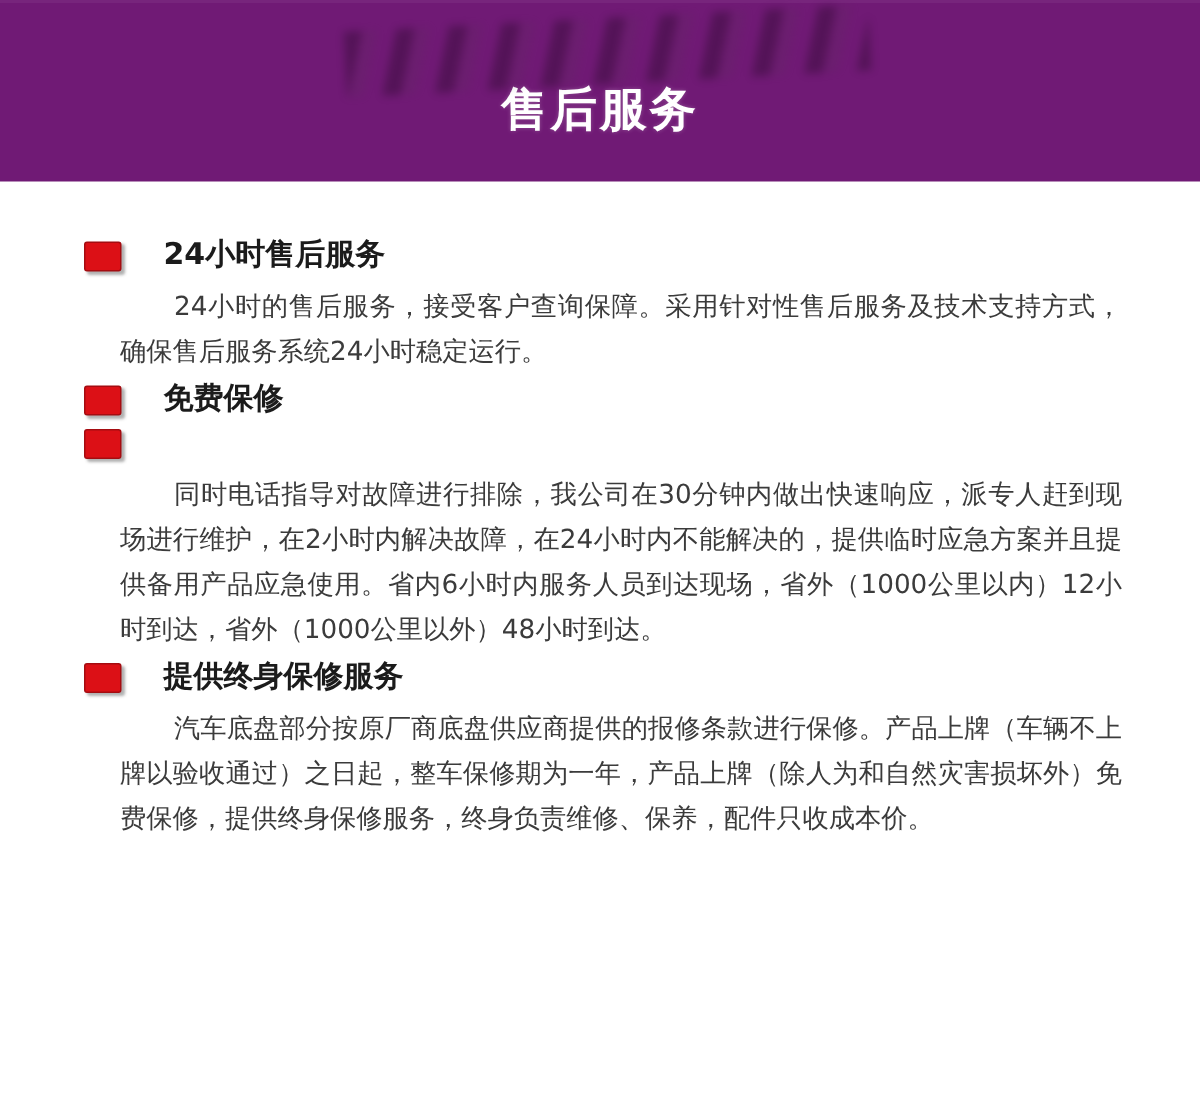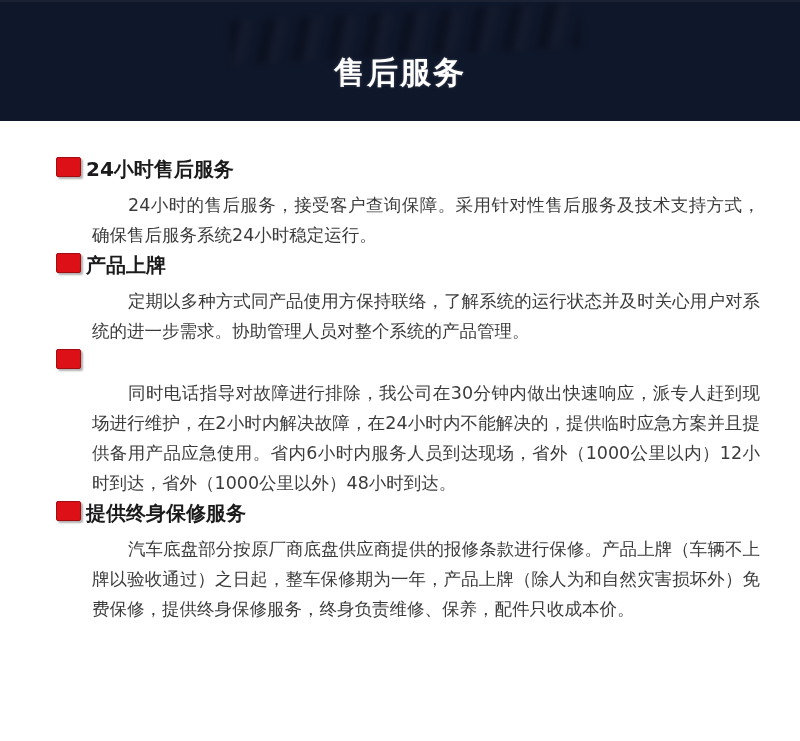--- a/index.html
+++ b/index.html
@@ -14,7 +14,7 @@
   
   .banner {
     height: 121px;
-    background: #0f172a;
+    background: #701a75;
     position: relative;
     overflow: hidden;
     box-shadow: inset 0 2px 0 rgba(255,255,255,0.05);

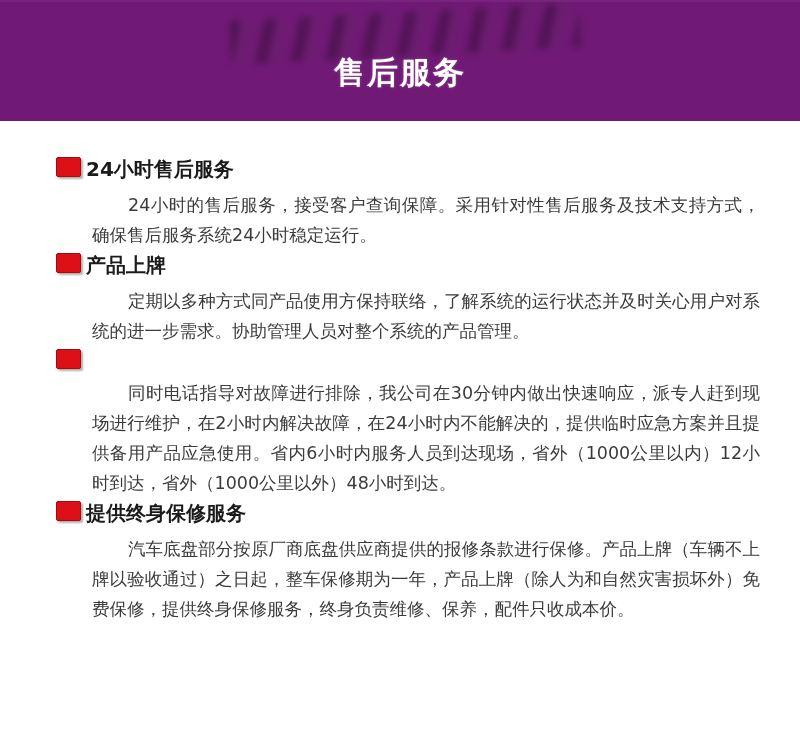--- a/index.html
+++ b/index.html
@@ -49,8 +49,8 @@
 
   .svc-heading-row {
     display: flex;
-    align-items: flex-start;
-    gap: 5px;
+    align-items: flex-end;
+    gap: 28px;
     margin: 0 0 9px 0;
   }
   .bullet {

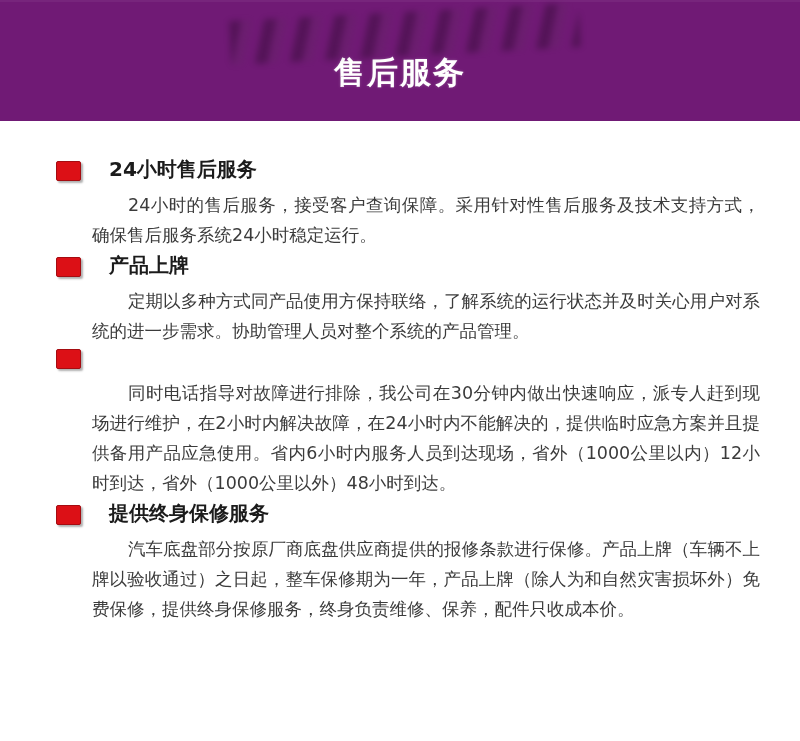--- a/index.html
+++ b/index.html
@@ -69,7 +69,7 @@
     color: #1b1b1b;
   }
   .svc-para {
-    margin: 0 0 0 36px;
+    margin: 0 0 0 24px;
     width: 668px;
     font-size: 17.5px;
     line-height: 30px;

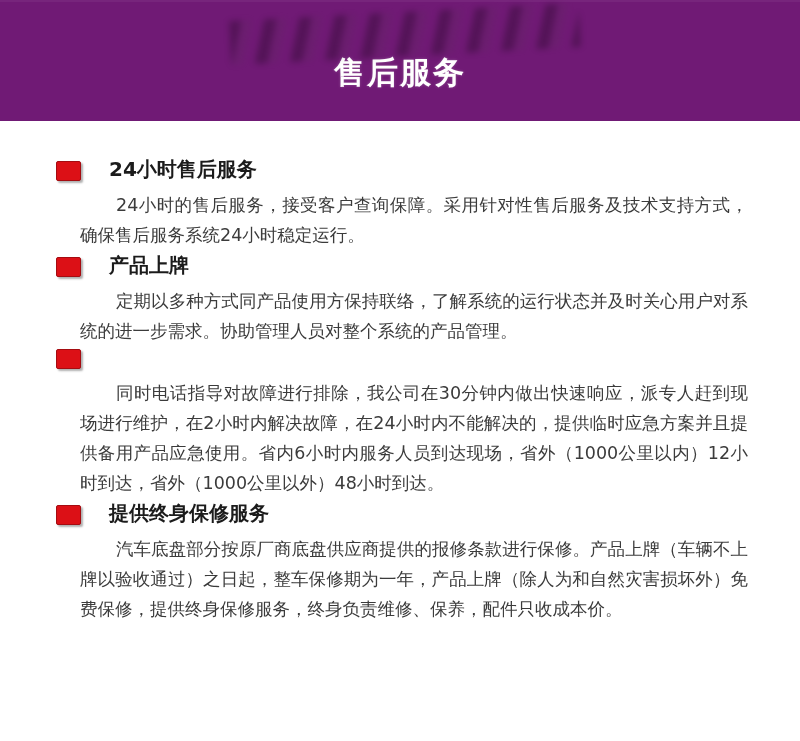--- a/index.html
+++ b/index.html
@@ -101,7 +101,7 @@
     <section class="svc-section">
       <div class="svc-heading-row">
         <span class="bullet"></span>
-        <h2 class="svc-heading">产品上牌</h2>
+        <h2 class="svc-heading">免费保修</h2>
       </div>
       <p class="svc-para">定期以多种方式同产品使用方保持联络，了解系统的运行状态并及时关心用户对系统的进一步需求。协助管理人员对整个系统的产品管理。</p>
     </section>

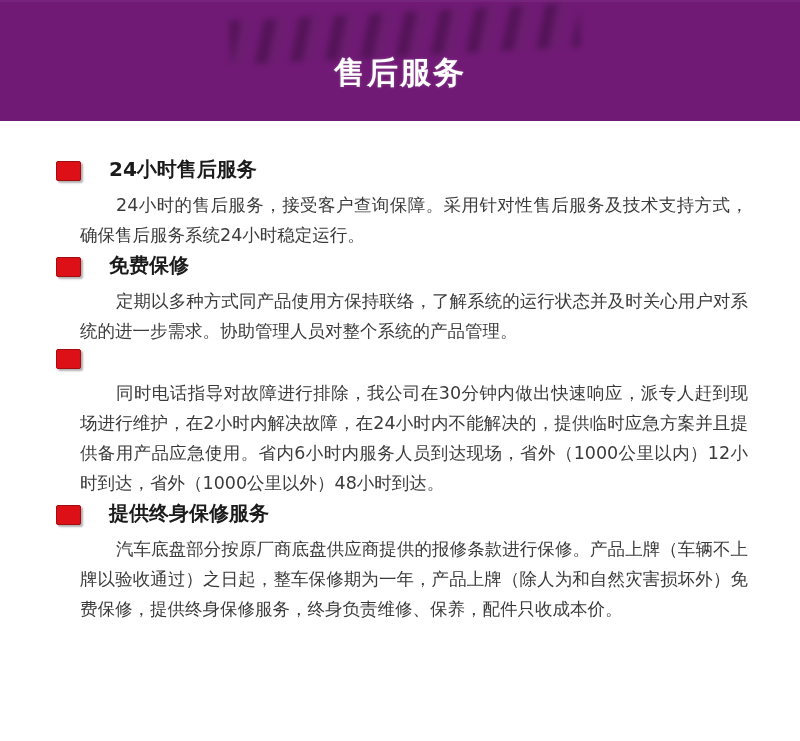--- a/index.html
+++ b/index.html
@@ -103,7 +103,6 @@
         <span class="bullet"></span>
         <h2 class="svc-heading">免费保修</h2>
       </div>
-      <p class="svc-para">定期以多种方式同产品使用方保持联络，了解系统的运行状态并及时关心用户对系统的进一步需求。协助管理人员对整个系统的产品管理。</p>
     </section>
 
     <section class="svc-section">

